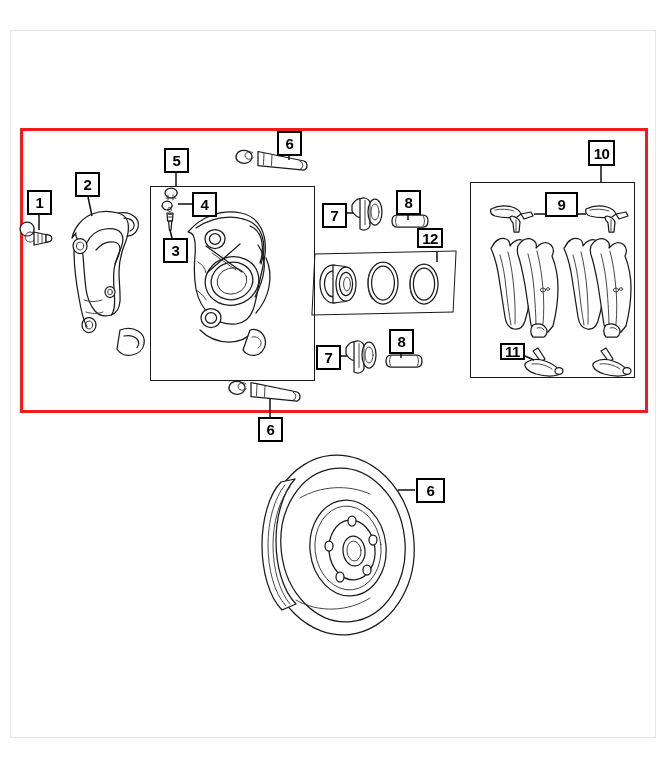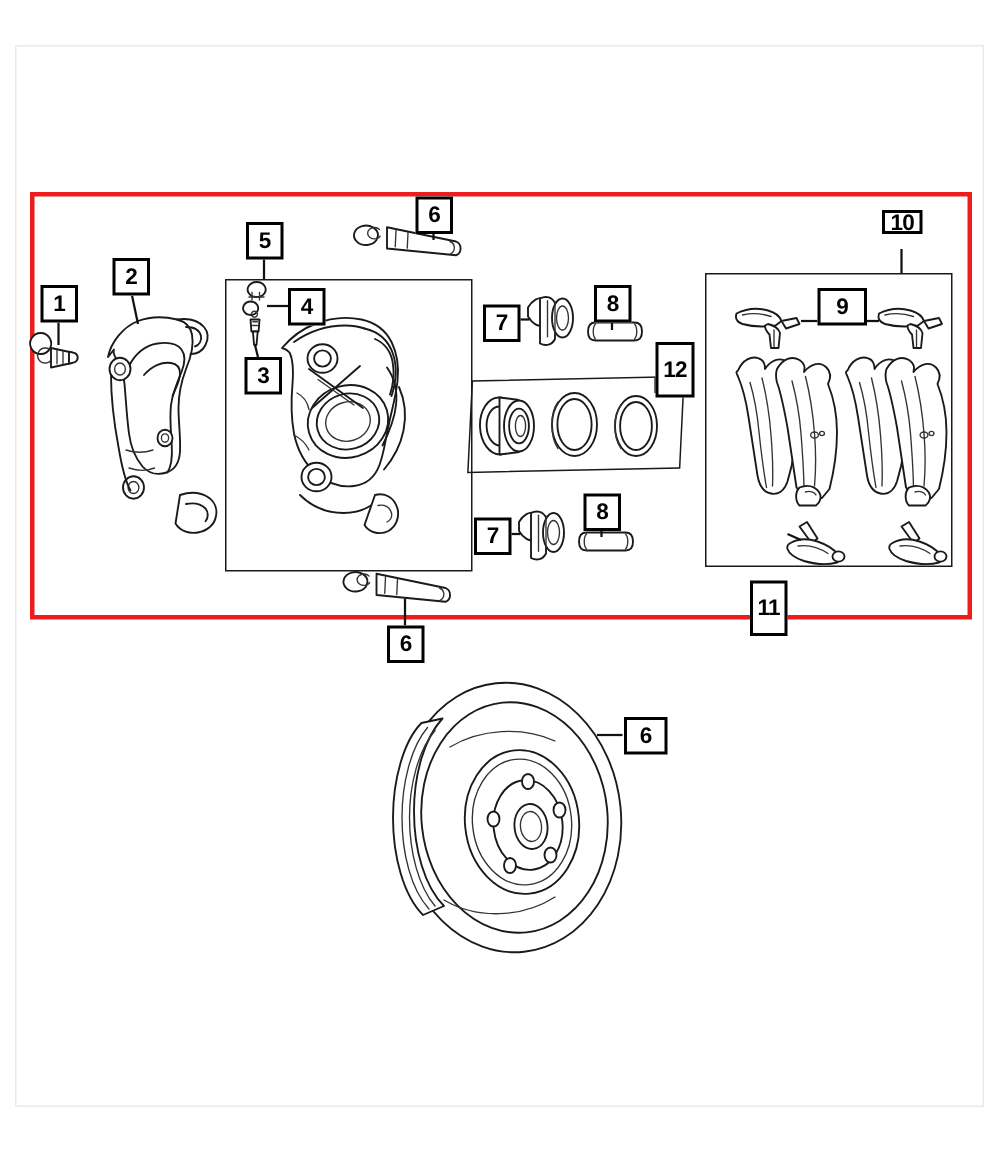--- a/index.html
+++ b/index.html
@@ -436,7 +436,7 @@
   <div class="callout" style="left:396px; top:190px; width:25px; height:25px;">8</div>
   <div class="callout" style="left:389px; top:329px; width:25px; height:25px;">8</div>
   <div class="callout" style="left:545px; top:192px; width:33px; height:25px;">9</div>
-  <div class="callout" style="left:588px; top:140px; width:27px; height:16px;">10</div>
+  <div class="callout" style="left:588px; top:140px; width:27px; height:26px;">10</div>
   <div class="callout" style="left:500px; top:343px; width:25px; height:37px;margin-top:44px;">11</div>
   <div class="callout" style="left:437px; top:228px; width:26px; height:37px;">12</div>
   <div class="callout" style="left:416px; top:478px; width:29px; height:25px;">6</div>

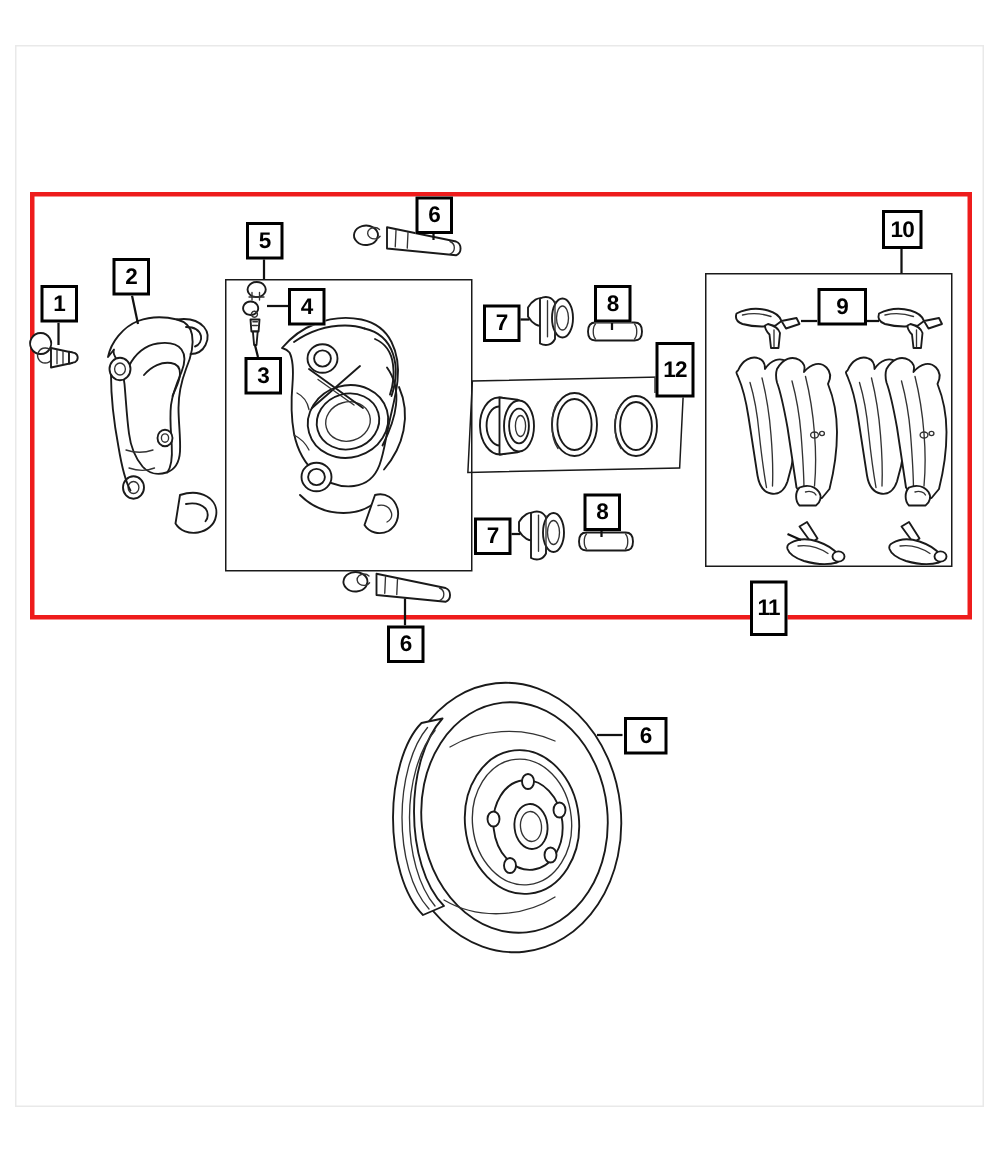--- a/index.html
+++ b/index.html
@@ -438,7 +438,7 @@
   <div class="callout" style="left:545px; top:192px; width:33px; height:25px;">9</div>
   <div class="callout" style="left:588px; top:140px; width:27px; height:26px;">10</div>
   <div class="callout" style="left:500px; top:343px; width:25px; height:37px;margin-top:44px;">11</div>
-  <div class="callout" style="left:437px; top:228px; width:26px; height:37px;">12</div>
+  <div class="callout" style="left:417px; top:228px; width:26px; height:20px;">12</div>
   <div class="callout" style="left:416px; top:478px; width:29px; height:25px;">6</div>
 
 </div>

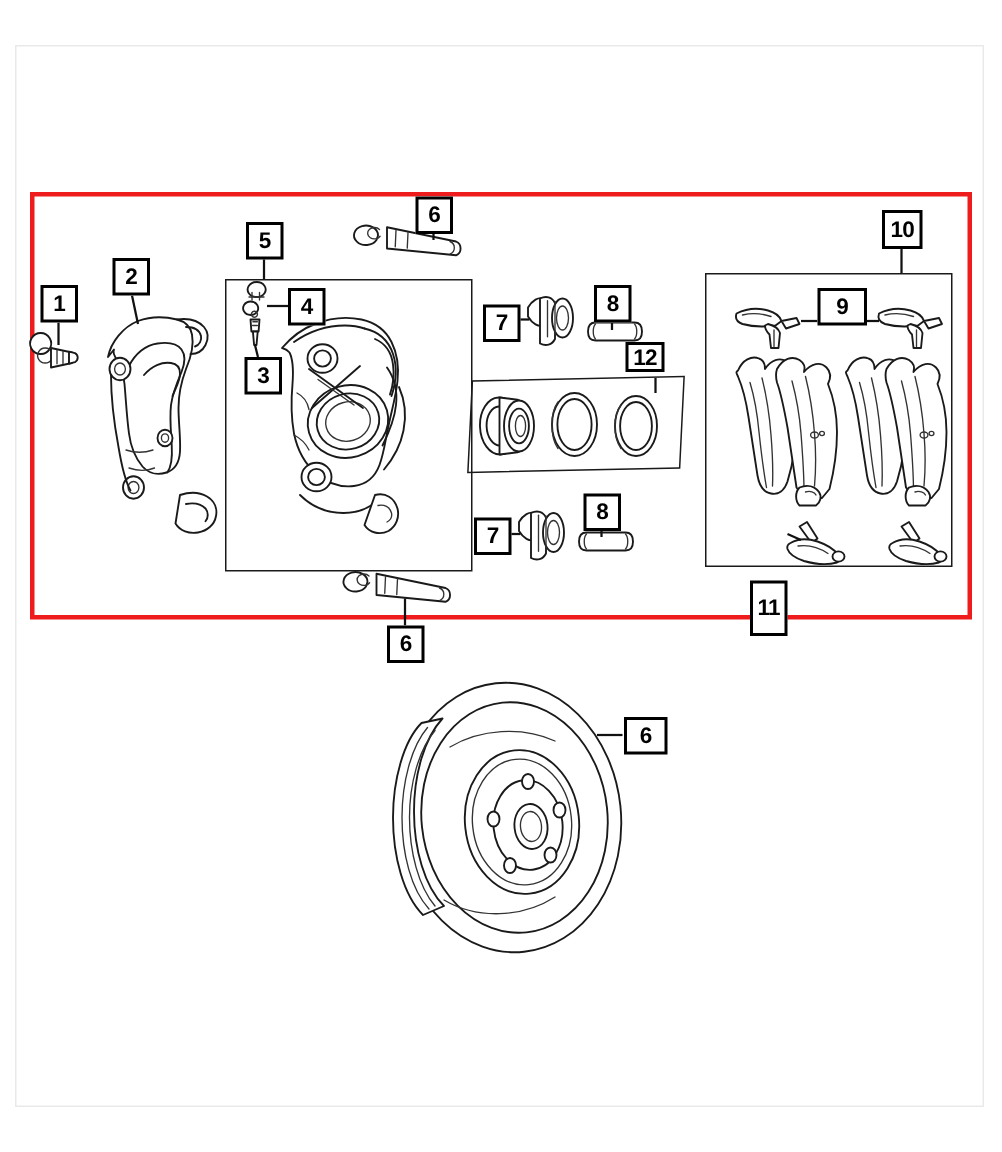--- a/index.html
+++ b/index.html
@@ -437,7 +437,7 @@
   <div class="callout" style="left:389px; top:329px; width:25px; height:25px;">8</div>
   <div class="callout" style="left:545px; top:192px; width:33px; height:25px;">9</div>
   <div class="callout" style="left:588px; top:140px; width:27px; height:26px;">10</div>
-  <div class="callout" style="left:500px; top:343px; width:25px; height:37px;margin-top:44px;">11</div>
+  <div class="callout" style="left:500px; top:343px; width:25px; height:17px;">11</div>
   <div class="callout" style="left:417px; top:228px; width:26px; height:20px;">12</div>
   <div class="callout" style="left:416px; top:478px; width:29px; height:25px;">6</div>
 

